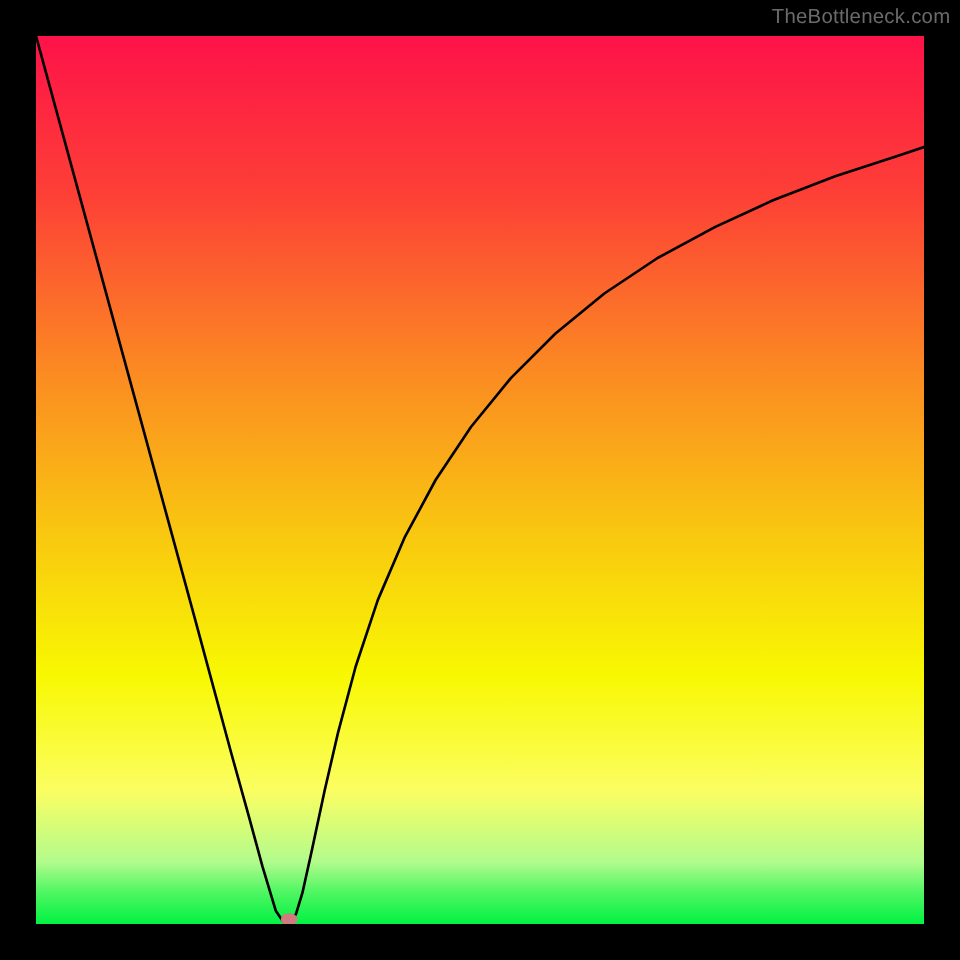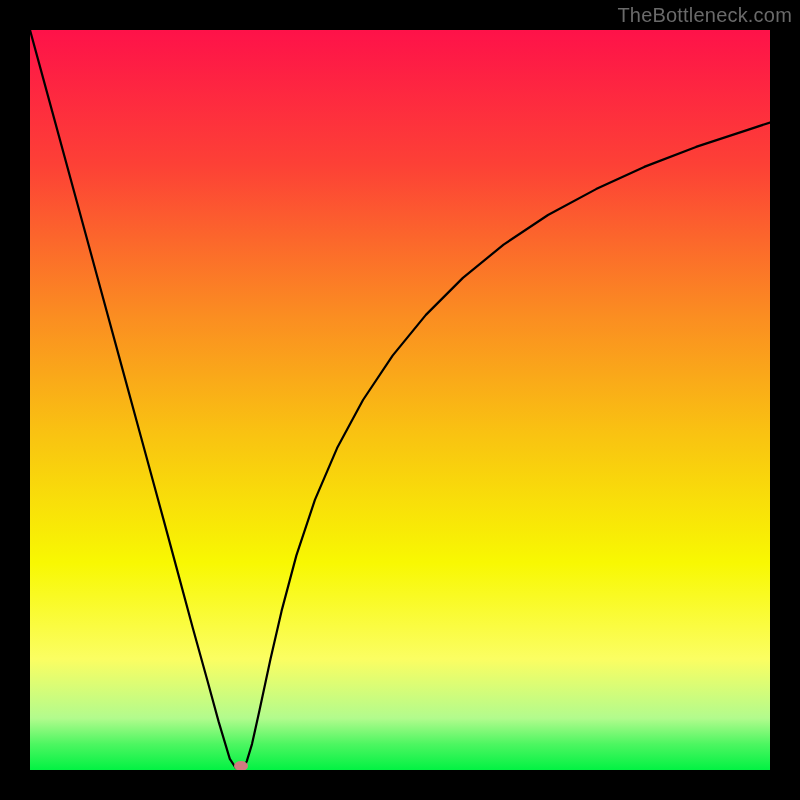--- a/index.html
+++ b/index.html
@@ -38,7 +38,7 @@
     top: 4px;
     right: 8px;
     color: #6a6a6a;
-    font-size: 20px;
+    font-size: 17px;
     letter-spacing: 0.2px;
     font-weight: 400;
   }

